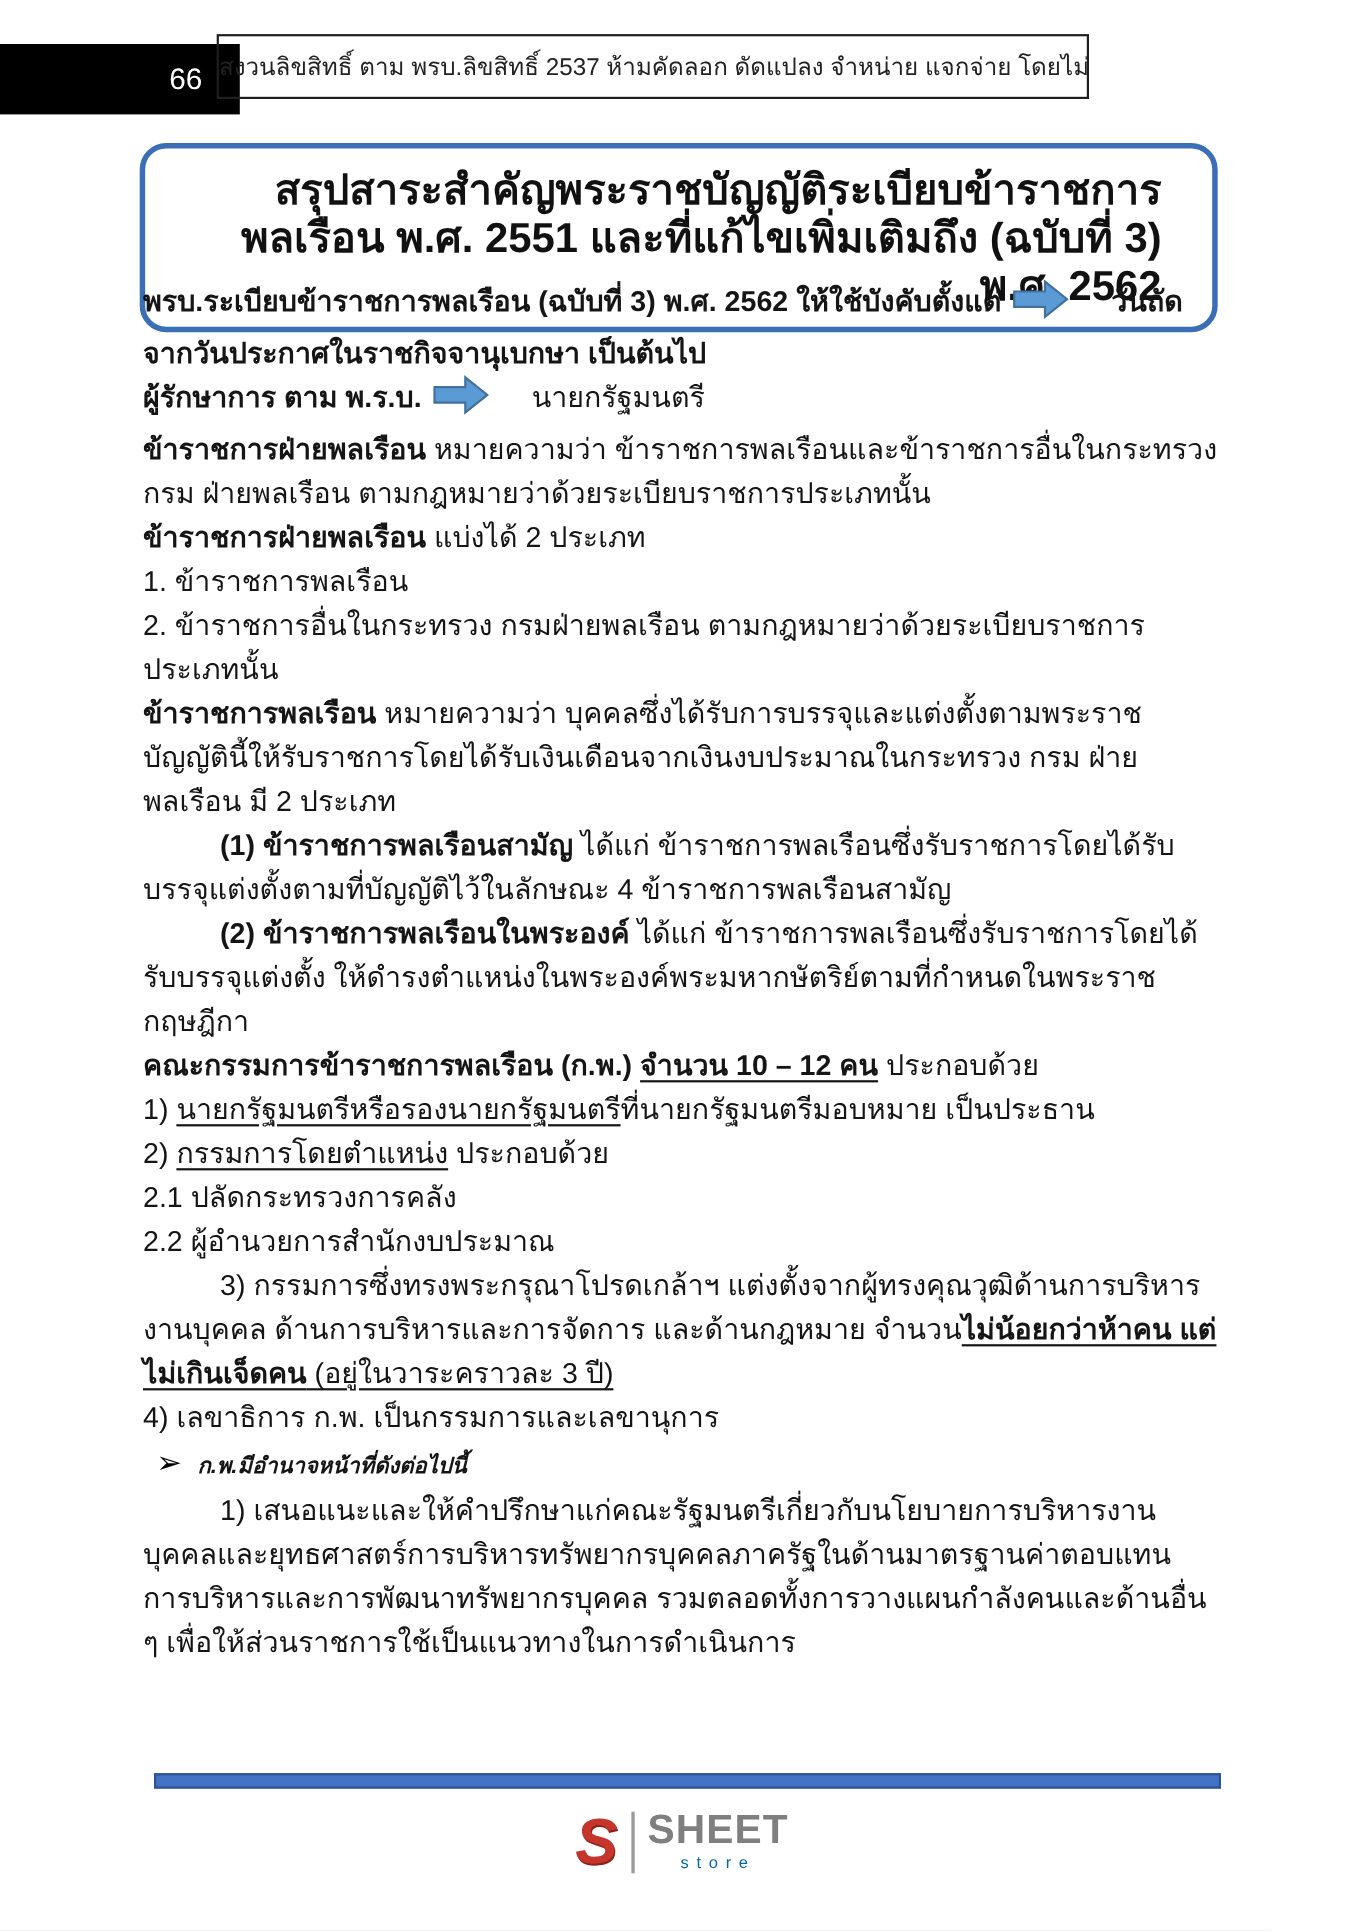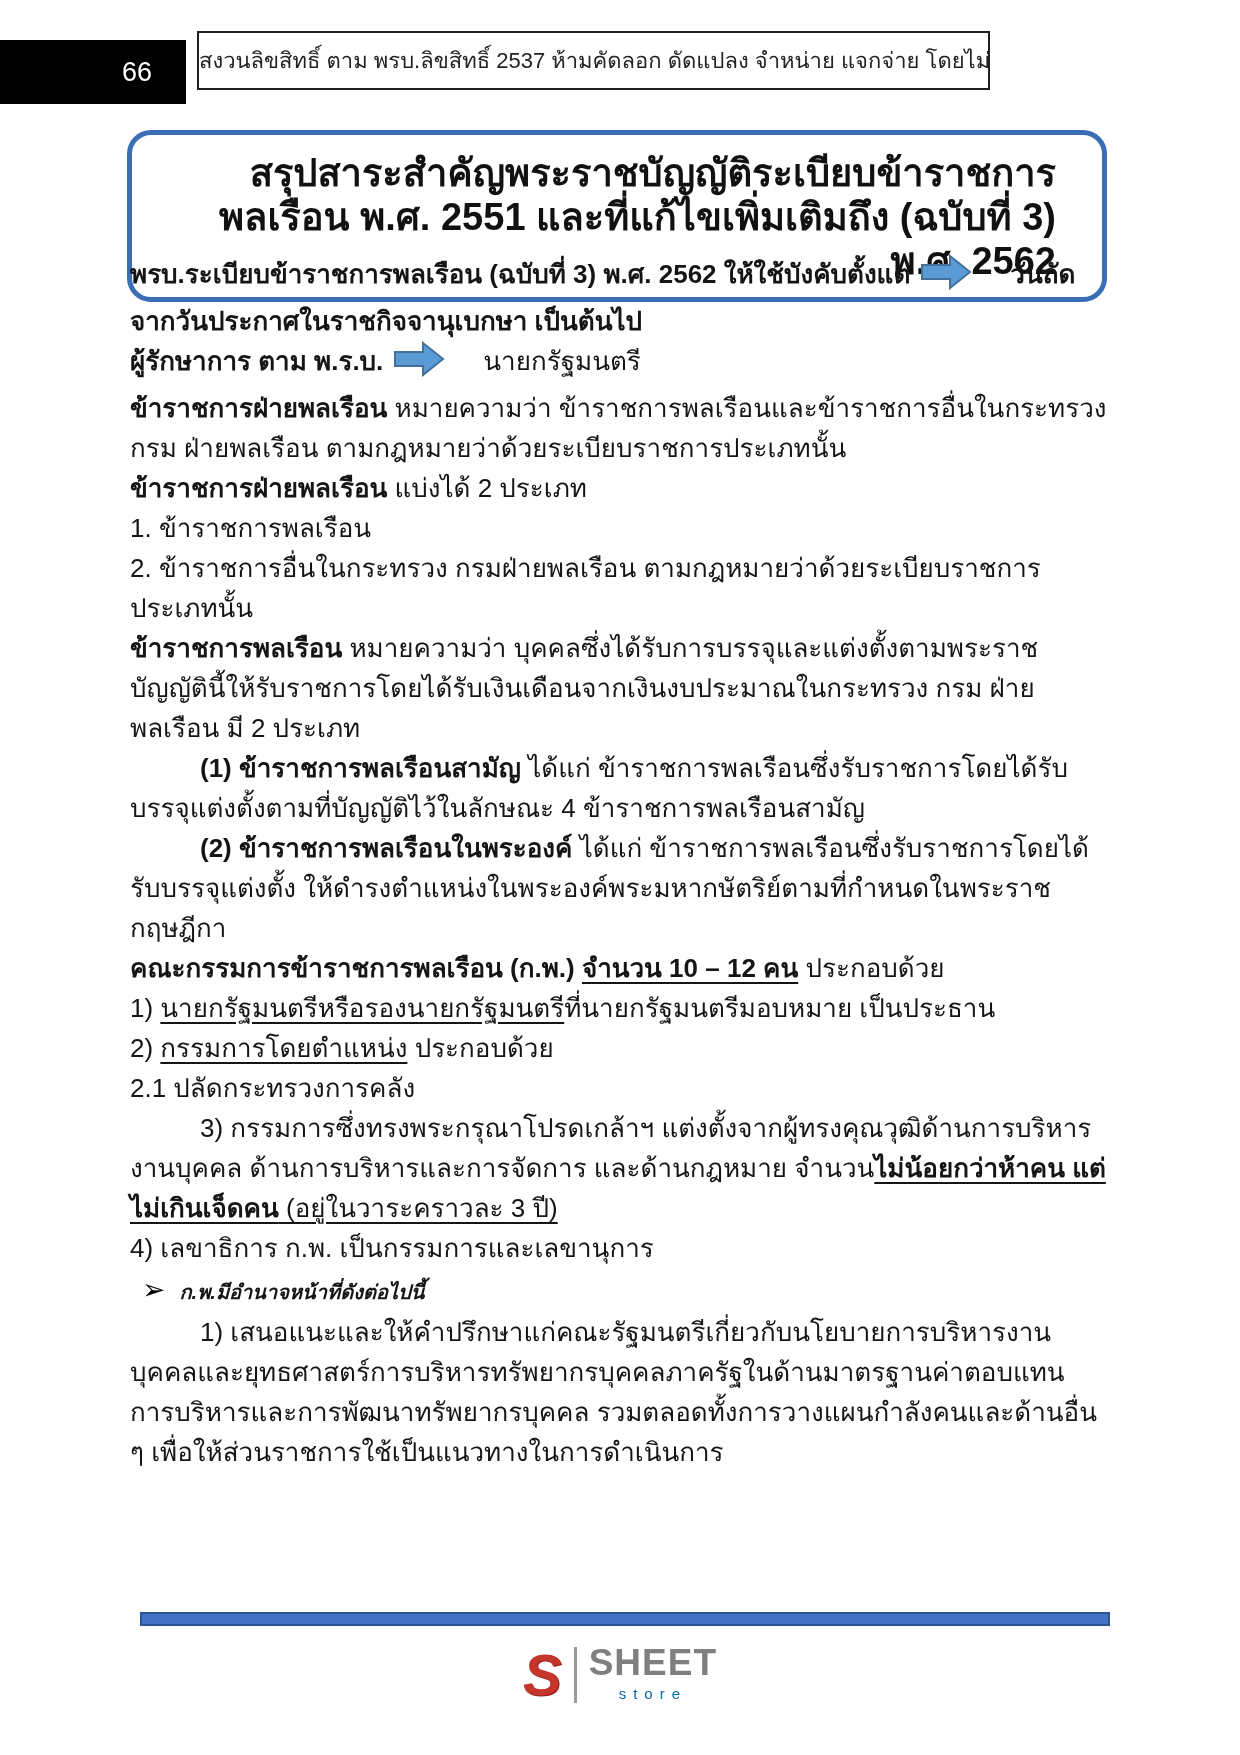--- a/index.html
+++ b/index.html
@@ -14,7 +14,7 @@
   }
   
   .page-num-box{
-    position:absolute;left:0;top:40px;width:186px;height:64px;
+    position:absolute;left:0;top:40px;width:218px;height:64px;
     background:#000;color:#fff;
     font-size:27px;line-height:64px;text-align:right;padding-right:34px;
     box-sizing:border-box;

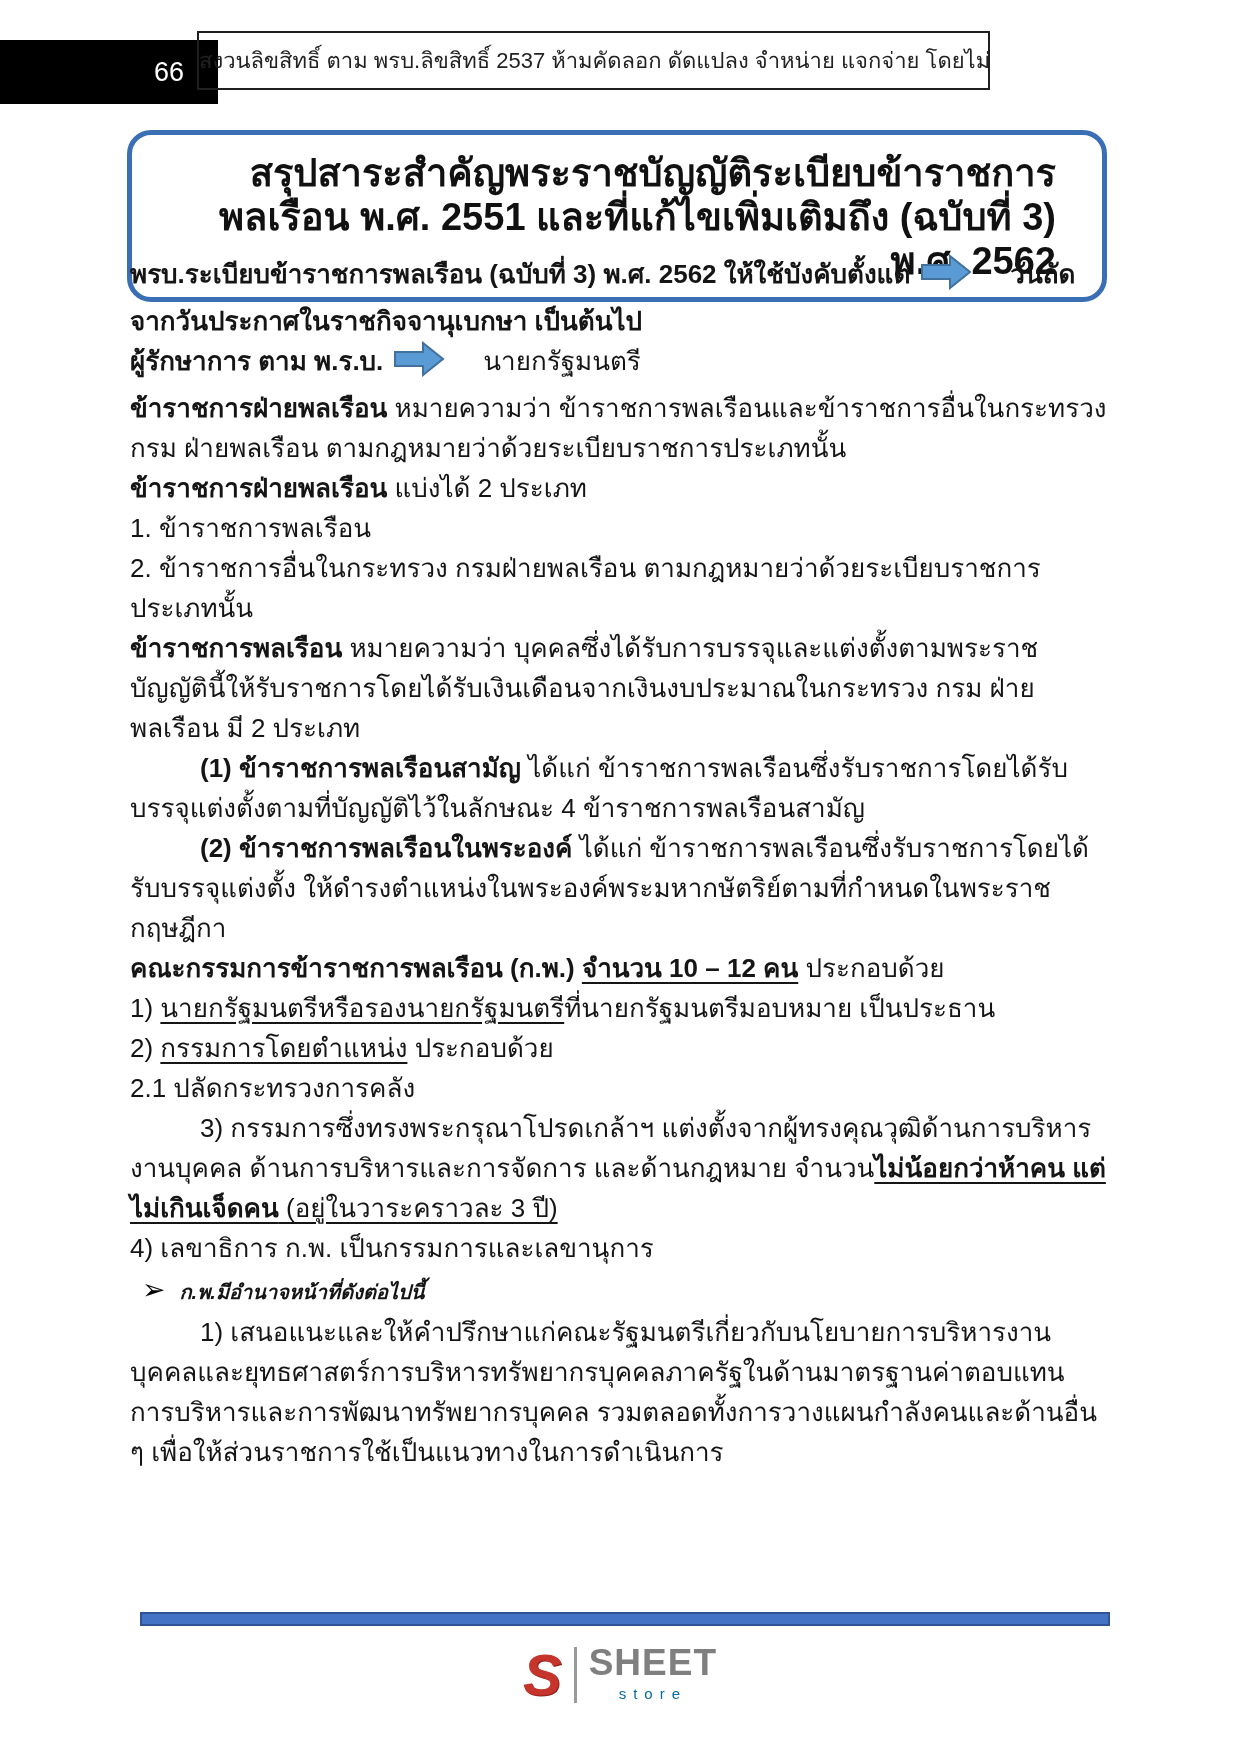--- a/index.html
+++ b/index.html
@@ -141,6 +141,7 @@
     </p>
 
     <p class="ind-sub">2.1 ปลัดกระทรวงการคลัง</p>
+    <p class="ind-sub">2.2 ผู้อำนวยการสำนักงบประมาณ</p>
 
     <p class="ti">
       <span>3) กรรมการซึ่งทรงพระกรุณาโปรดเกล้าฯ แต่งตั้งจากผู้ทรงคุณวุฒิด้านการบริหารงานบุคคล ด้านการบริหารและการจัดการ และด้านกฎหมาย จำนวน</span><span class="bu">ไม่น้อยกว่าห้าคน แต่ไม่เกินเจ็ดคน</span><span class="u"> (อยู่ในวาระคราวละ 3 ปี)</span>

